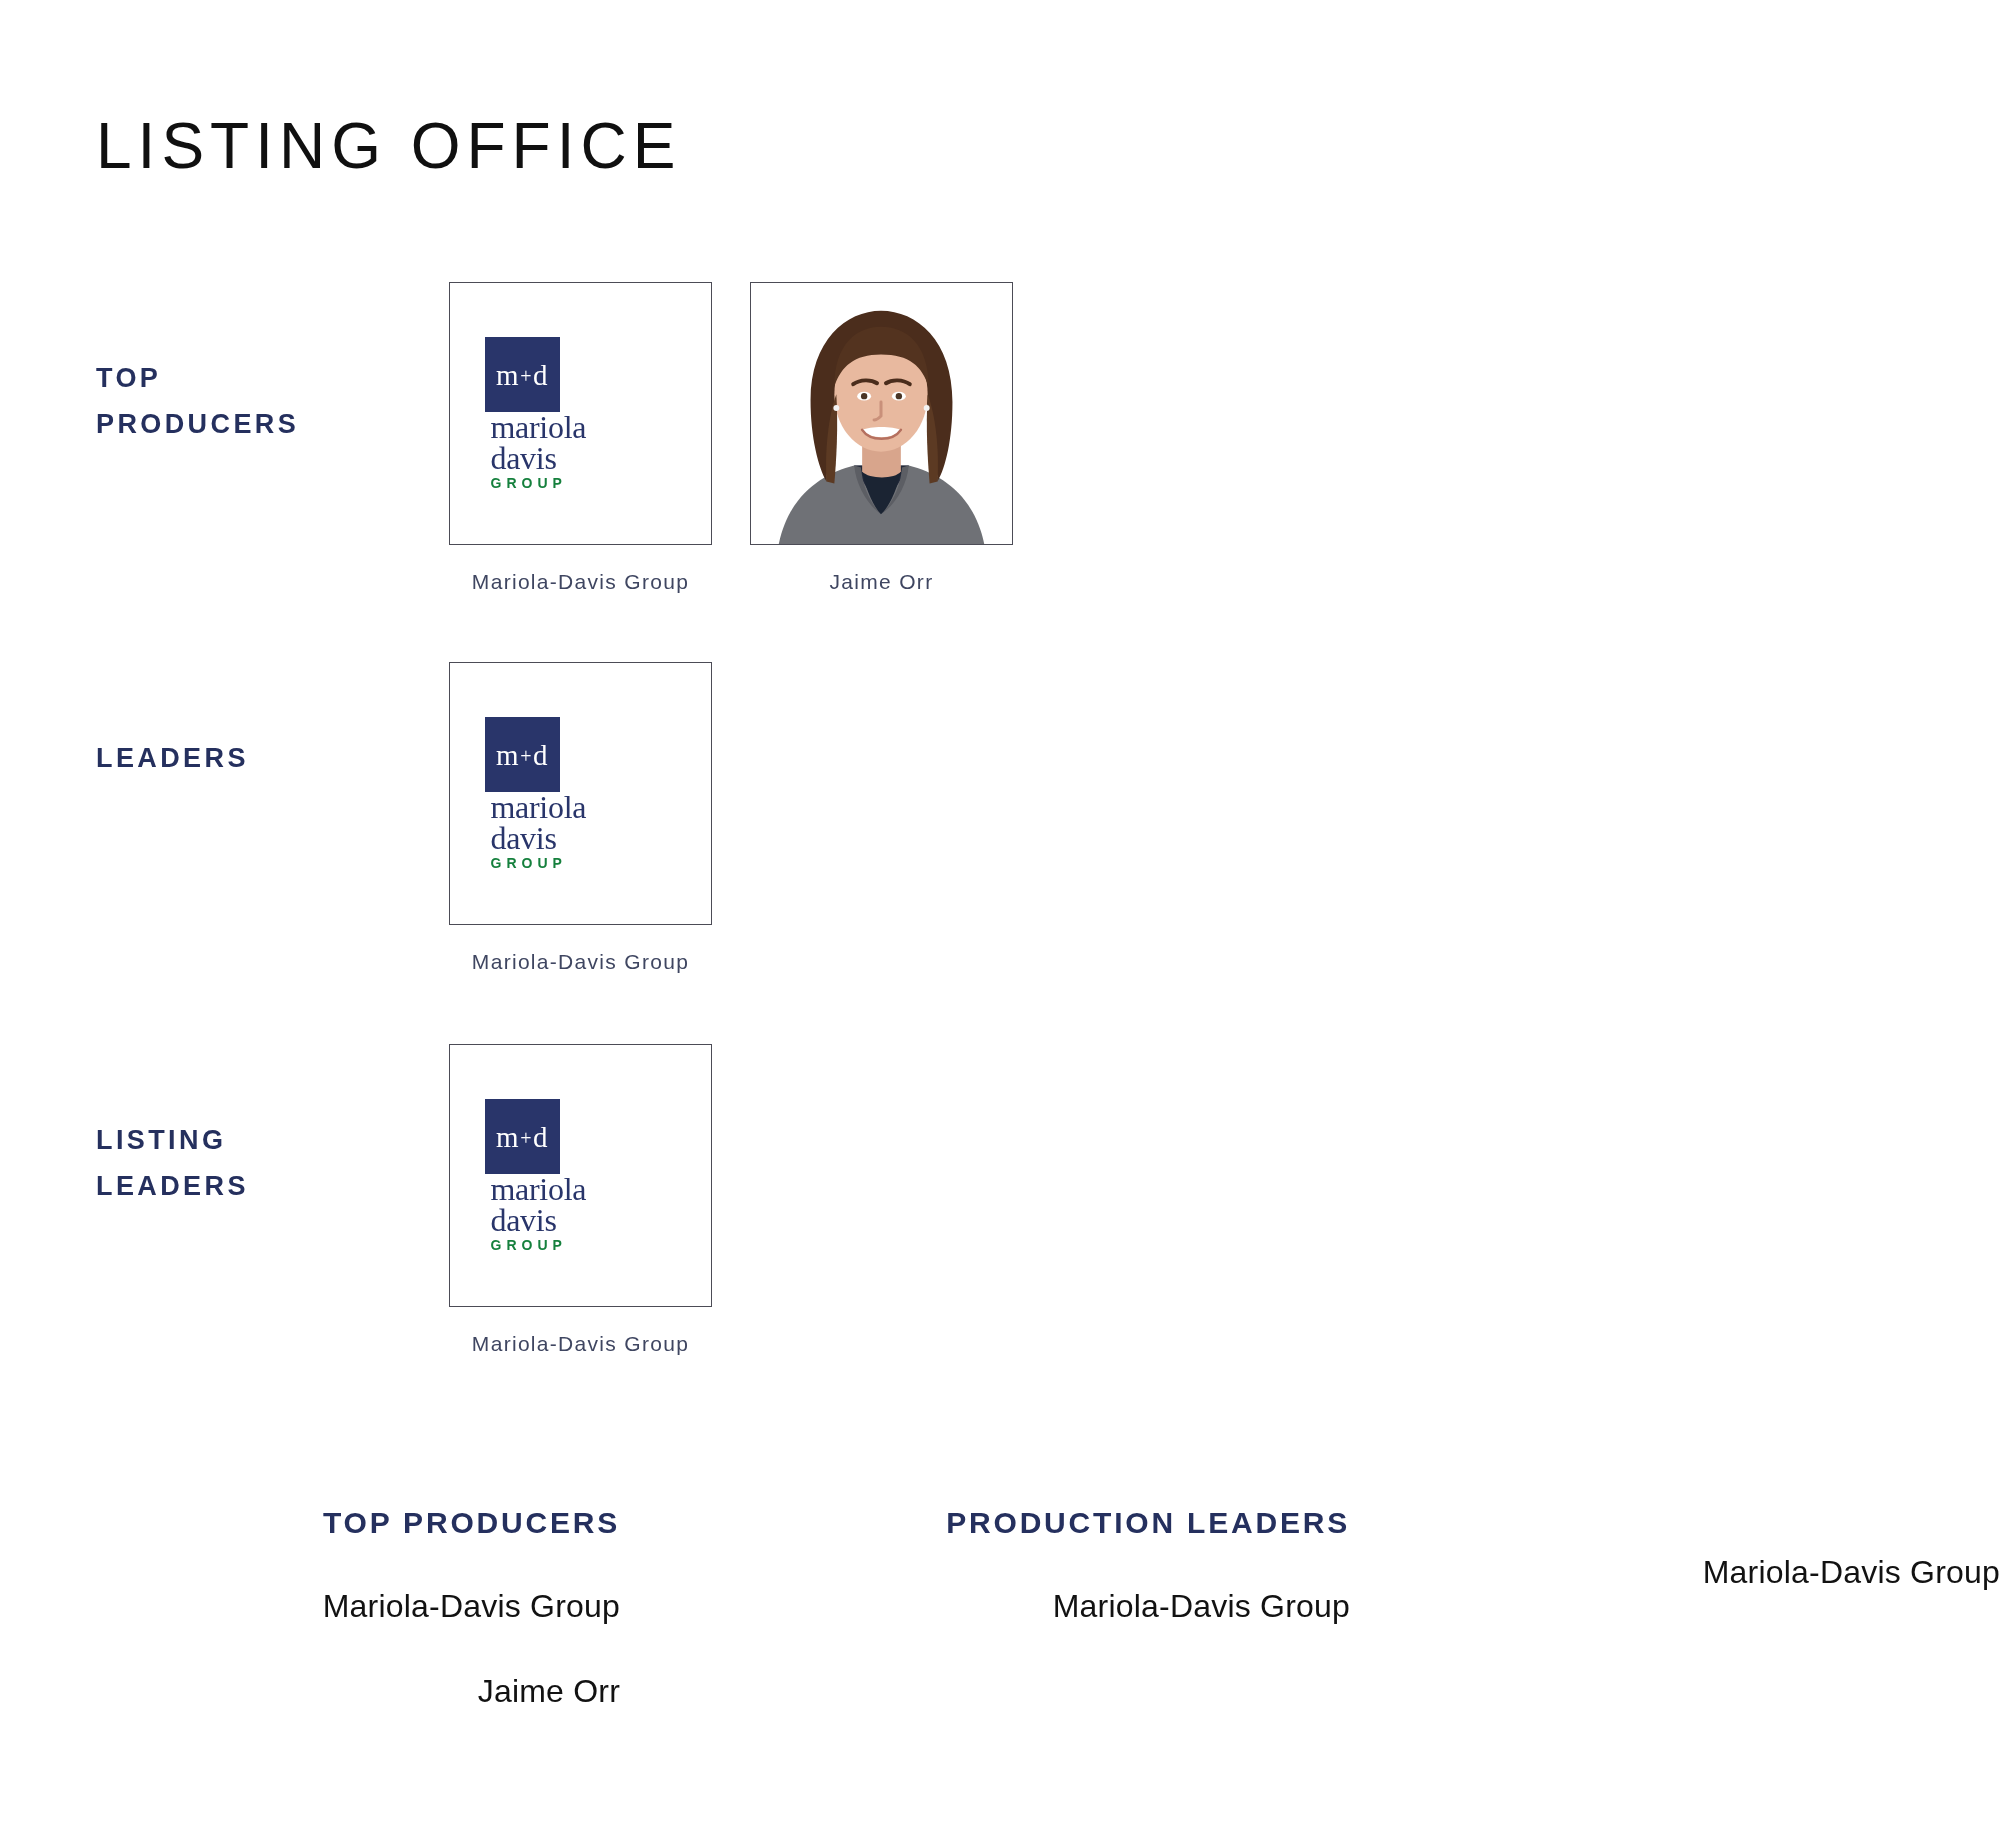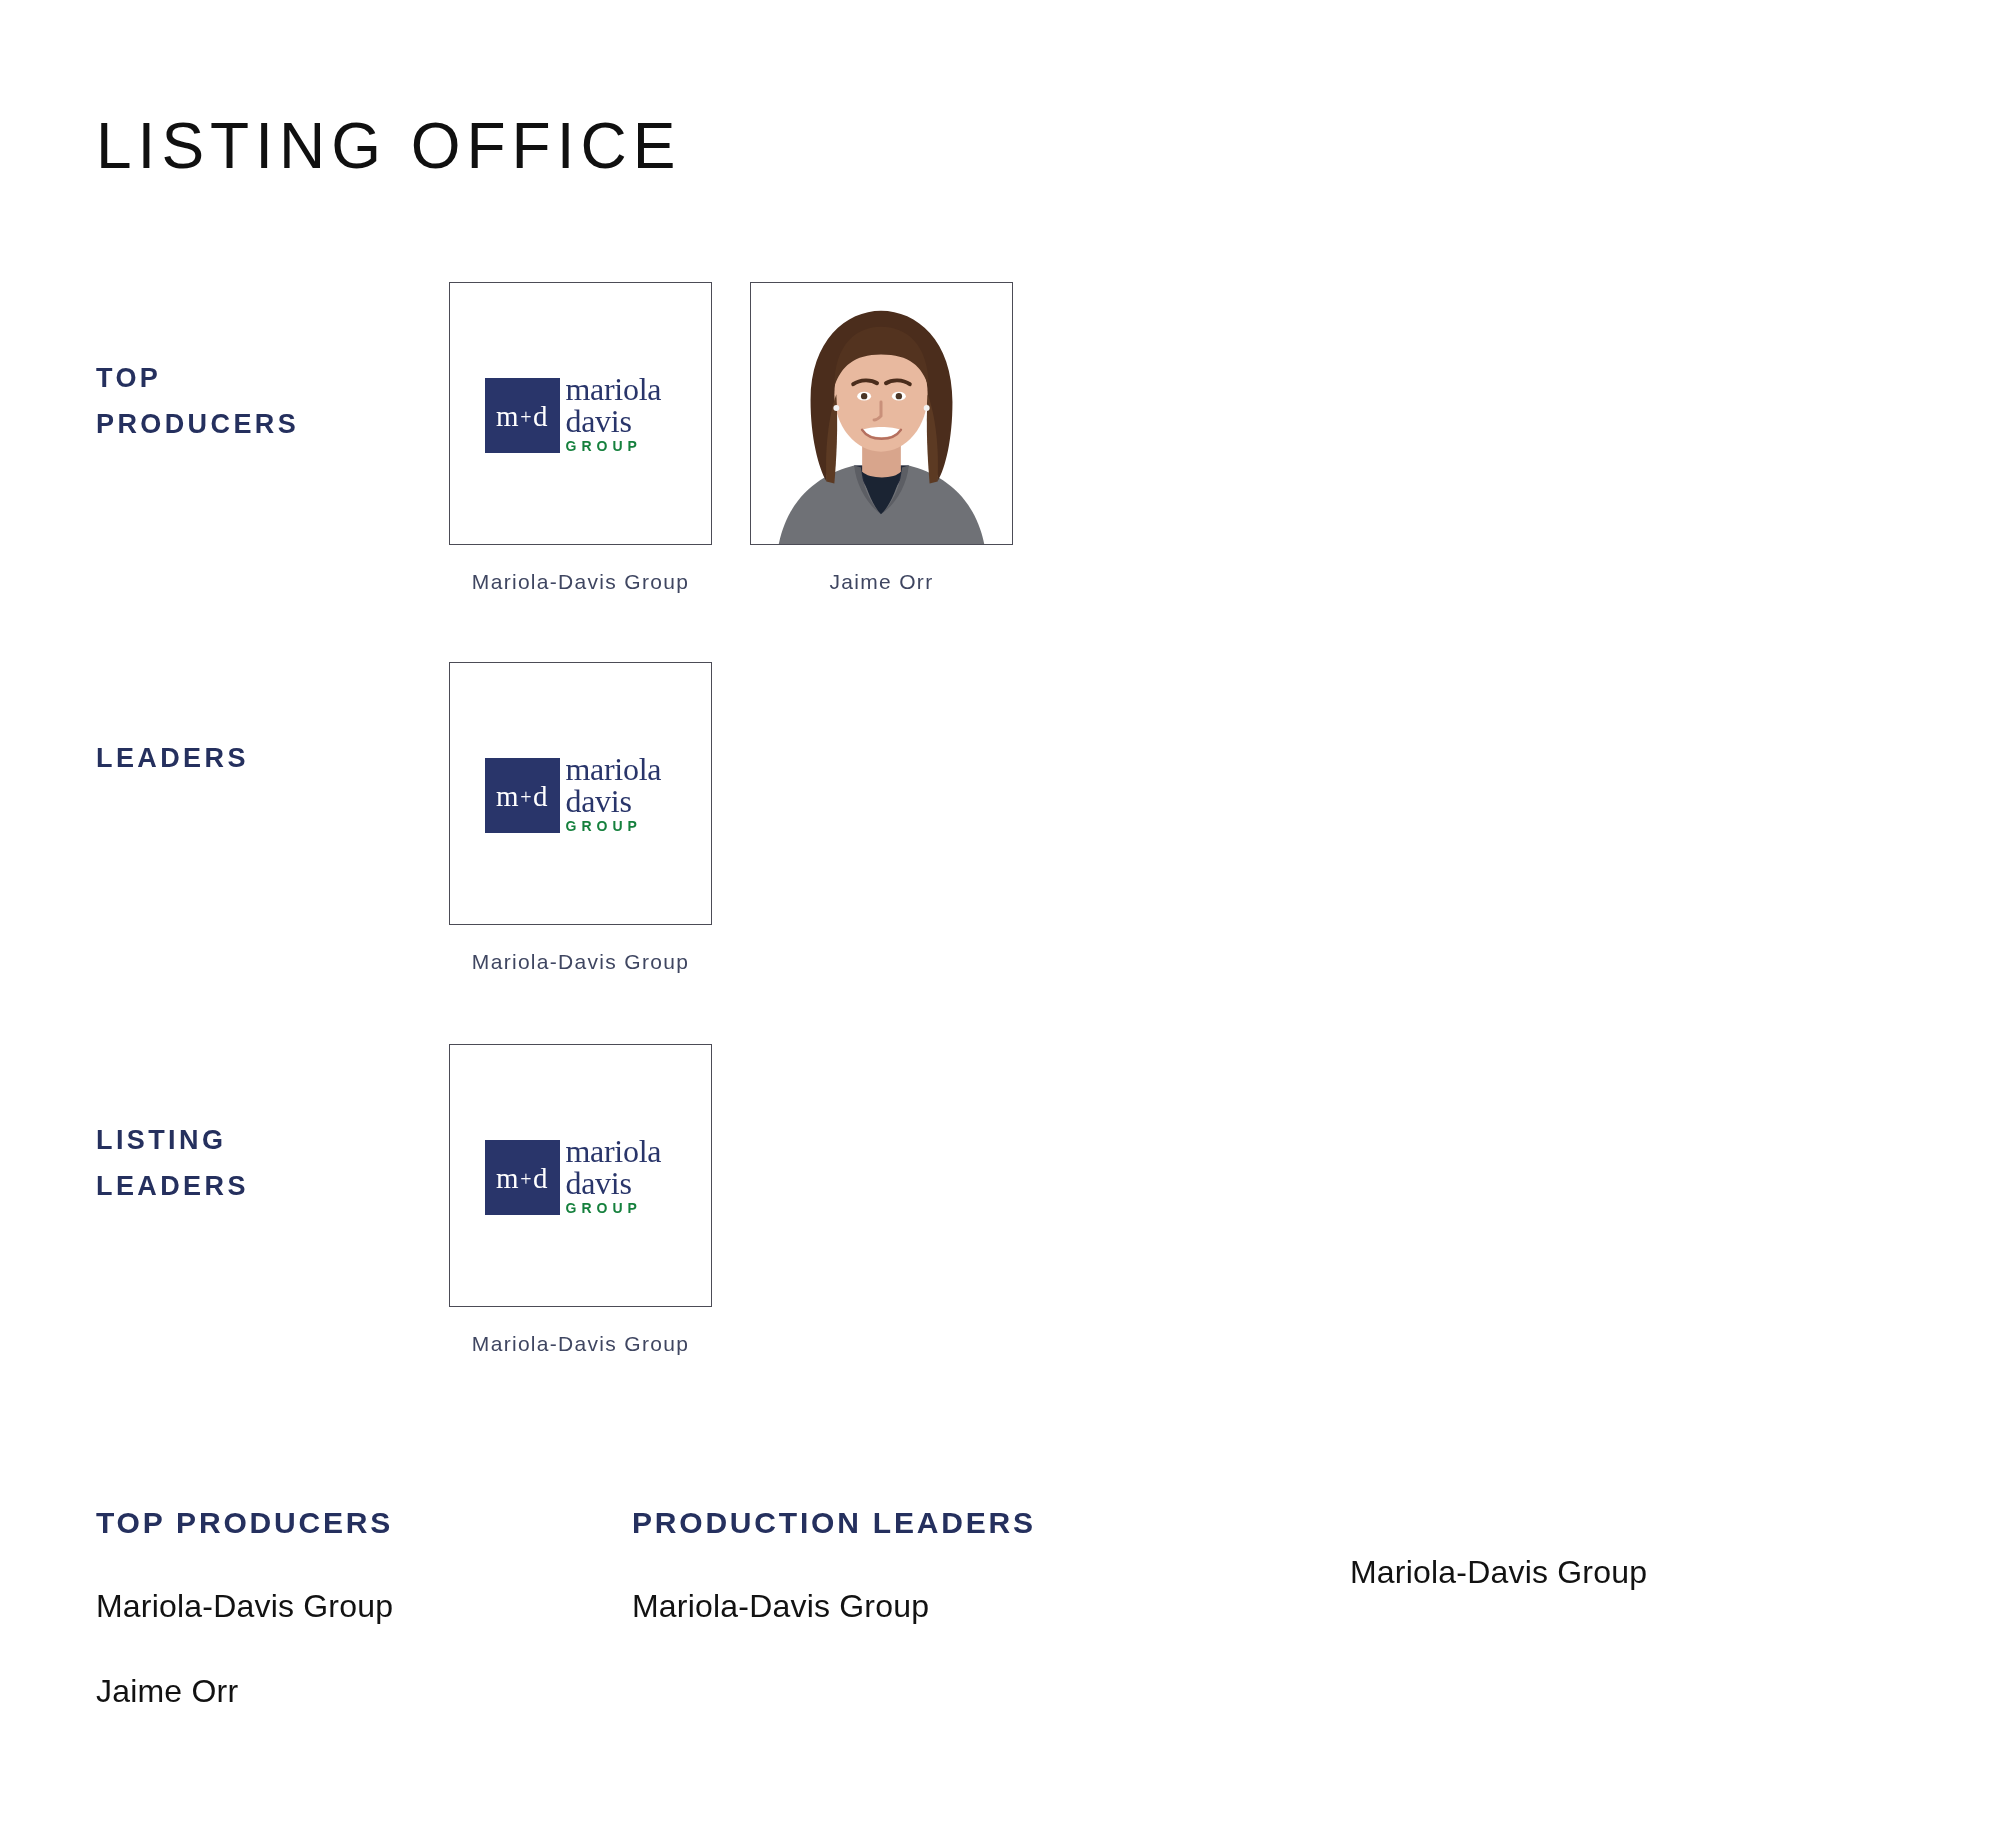--- a/index.html
+++ b/index.html
@@ -94,8 +94,8 @@
   
   .md-logo {
     display: flex;
-    flex-direction: row;
-    align-items: flex-end;
+    flex-direction: column;
+    align-items: flex-start;
     width: 192px;
   }
   .md-mark {

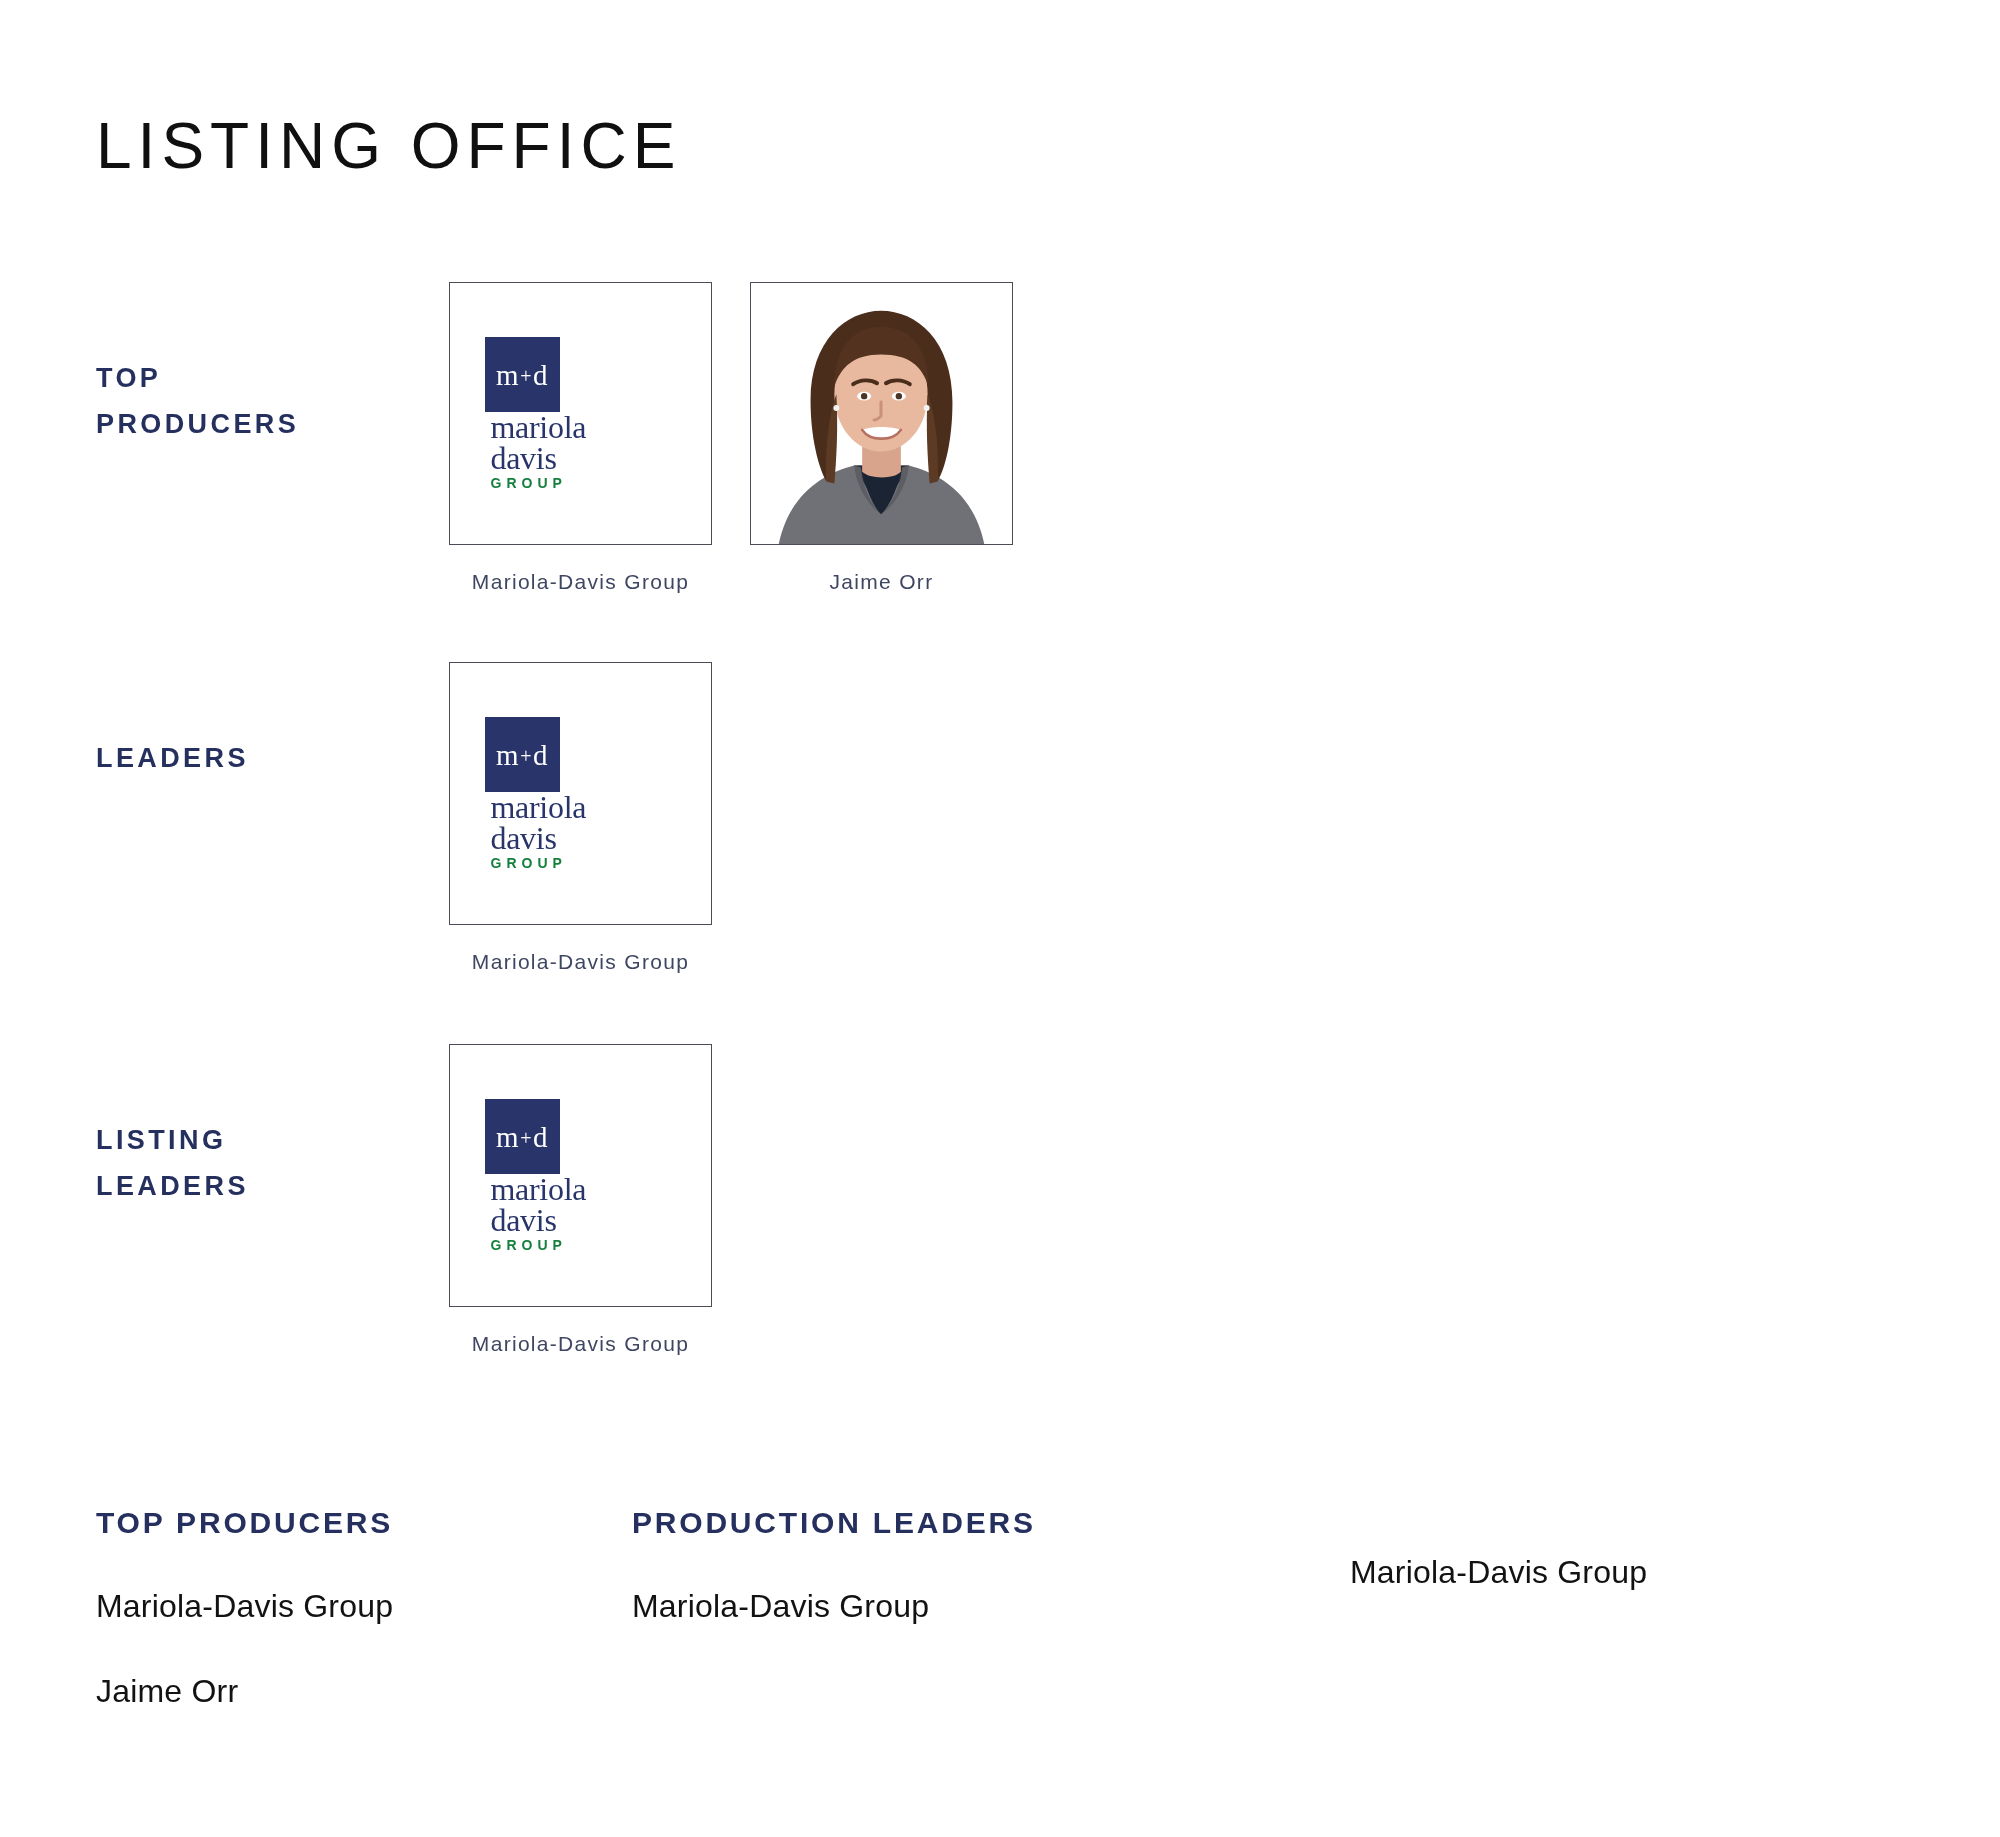--- a/index.html
+++ b/index.html
@@ -163,6 +163,7 @@
   }
   .summary-col {
     box-sizing: border-box;
+    text-align: right;
   }
   .summary-col.c0 { width: 620px; padding-left: 96px; }
   .summary-col.c1 { width: 730px; padding-left: 12px; }

